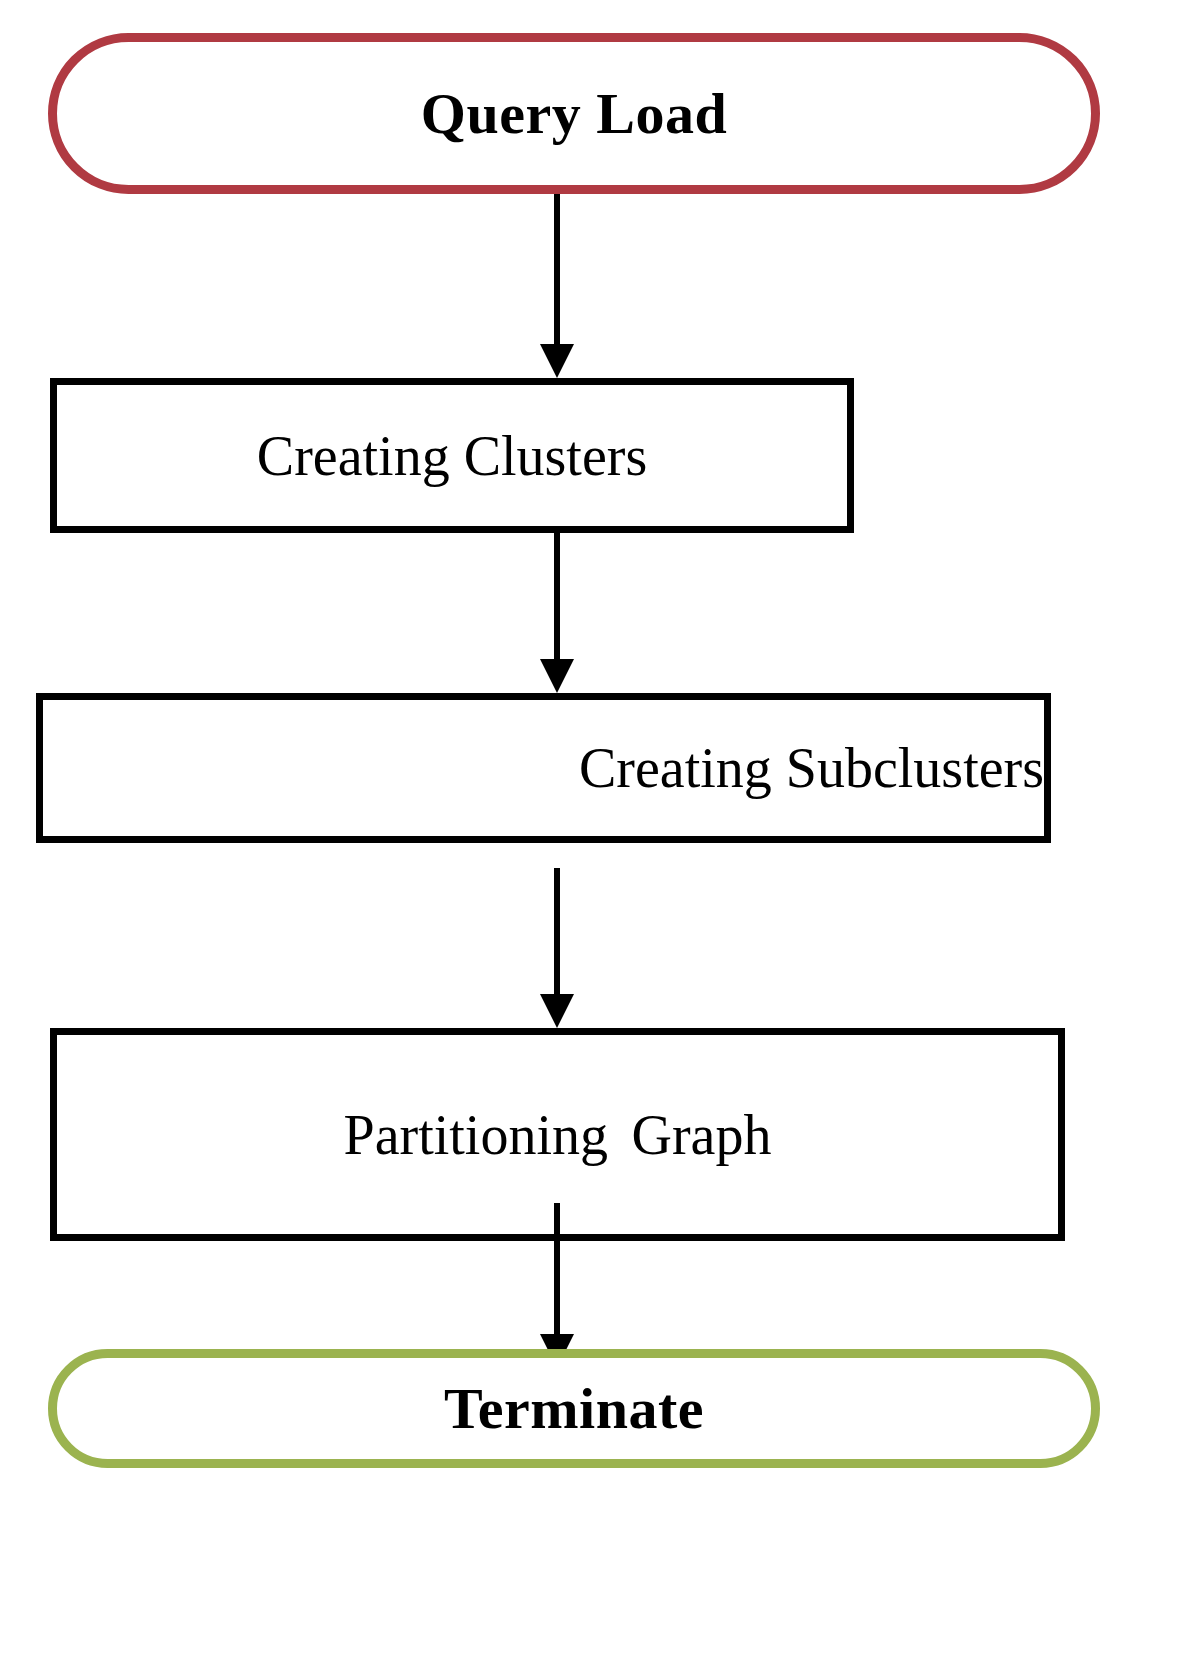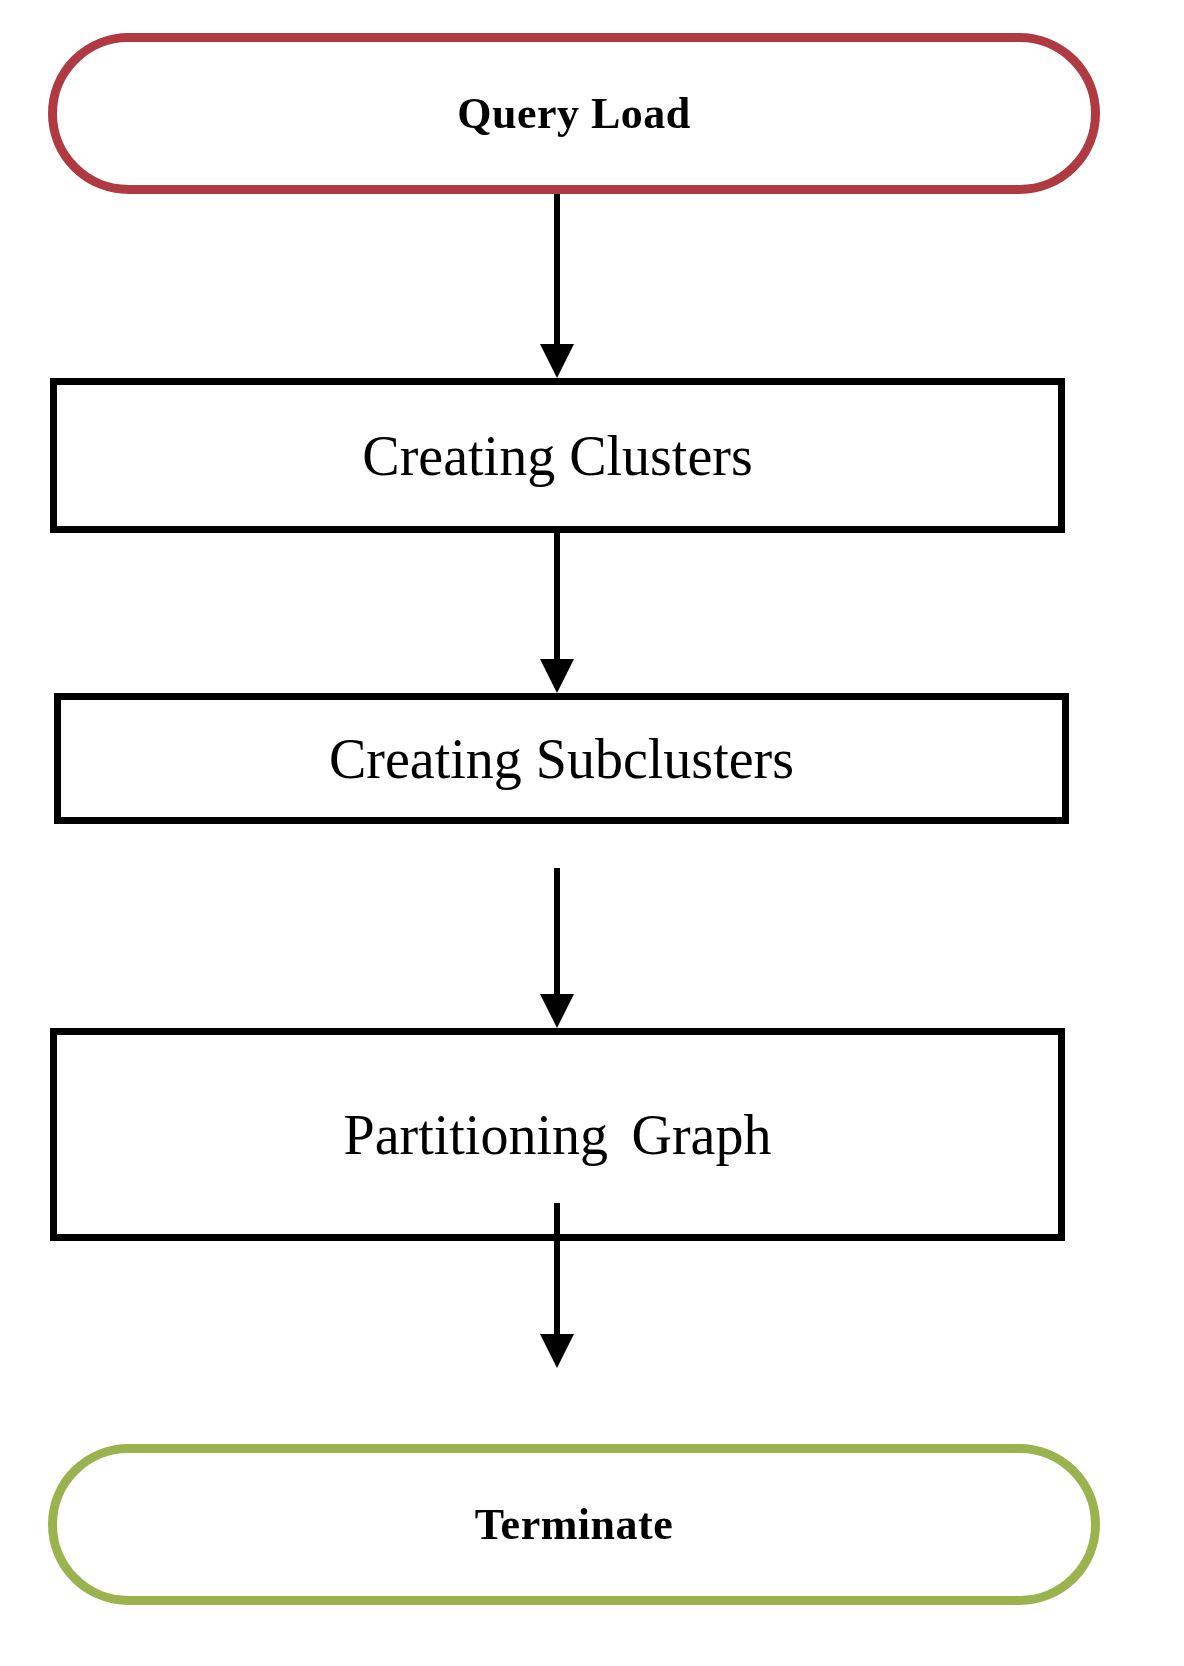--- a/index.html
+++ b/index.html
@@ -33,7 +33,7 @@
   }
   .pill .node-label {
     font-weight: bold;
-    font-size: 44px;
+    font-size: 58px;
     color: #000000;
     letter-spacing: 0.5px;
     line-height: 1;

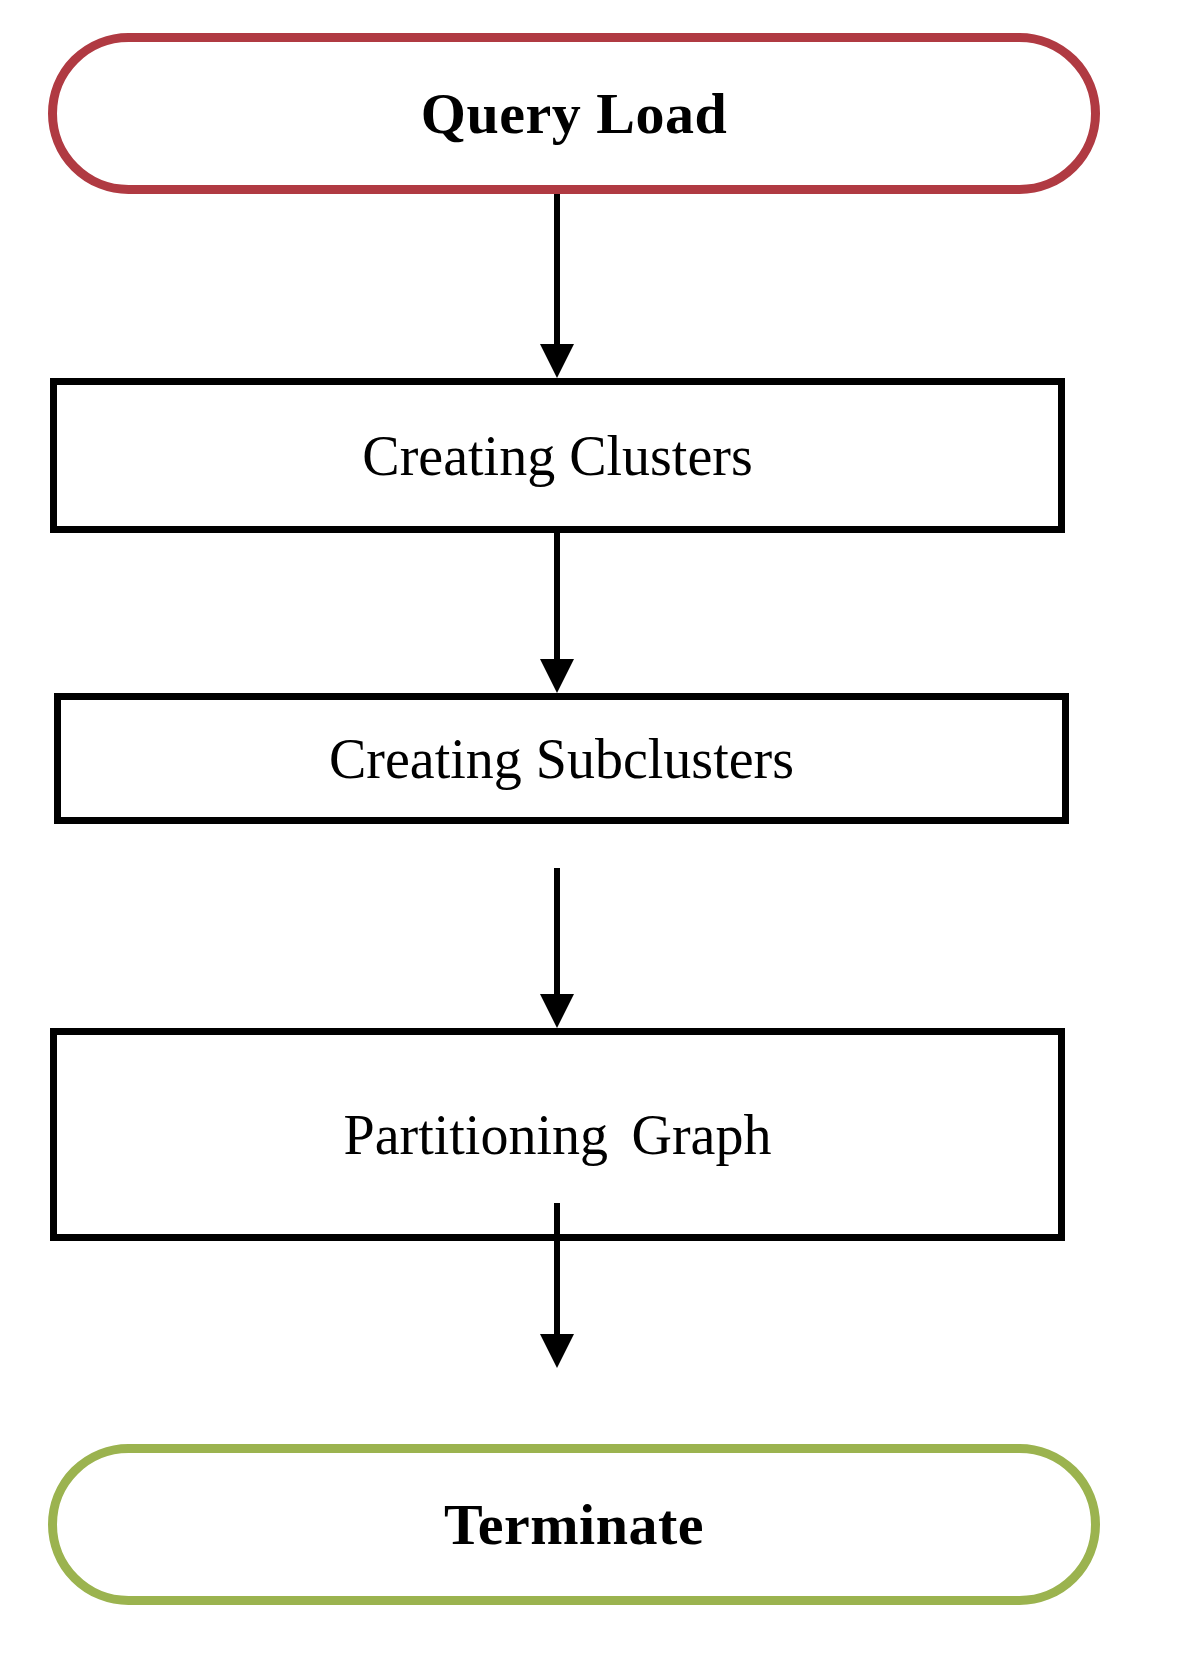--- a/index.html
+++ b/index.html
@@ -99,7 +99,7 @@
     <div class="head"></div>
   </div>
 
-  <div class="rect" style="left:50px; top:378px; width:1015px; height:155px;">
+  <div class="rect" style="left:50px; top:378px; width:804px; height:155px;">
     <span class="node-label">Creating Clusters</span>
   </div>
 

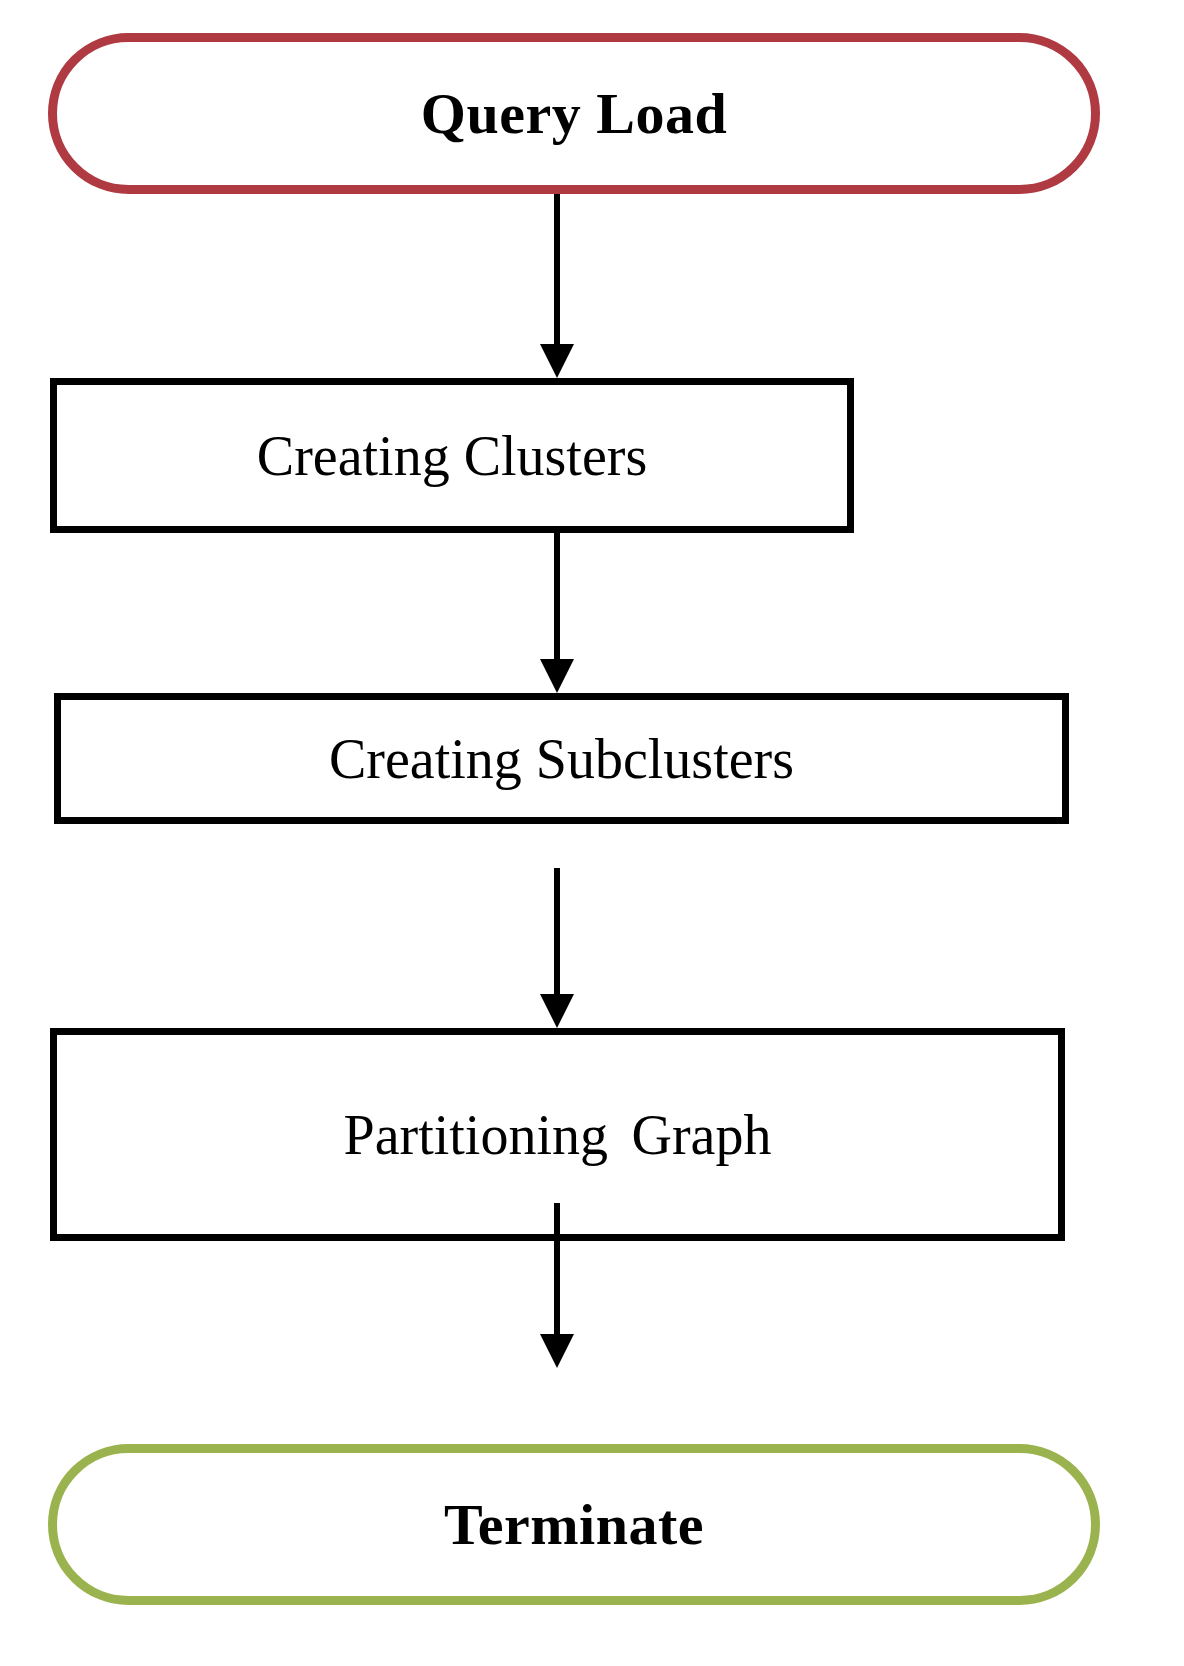--- a/index.html
+++ b/index.html
@@ -108,7 +108,7 @@
     <div class="head"></div>
   </div>
 
-  <div class="rect" style="left:54px; top:693px; width:1015px; height:131px;">
+  <div class="rect" style="left:36px; top:693px; width:1015px; height:150px;justify-content:flex-end;">
     <span class="node-label">Creating Subclusters</span>
   </div>
 

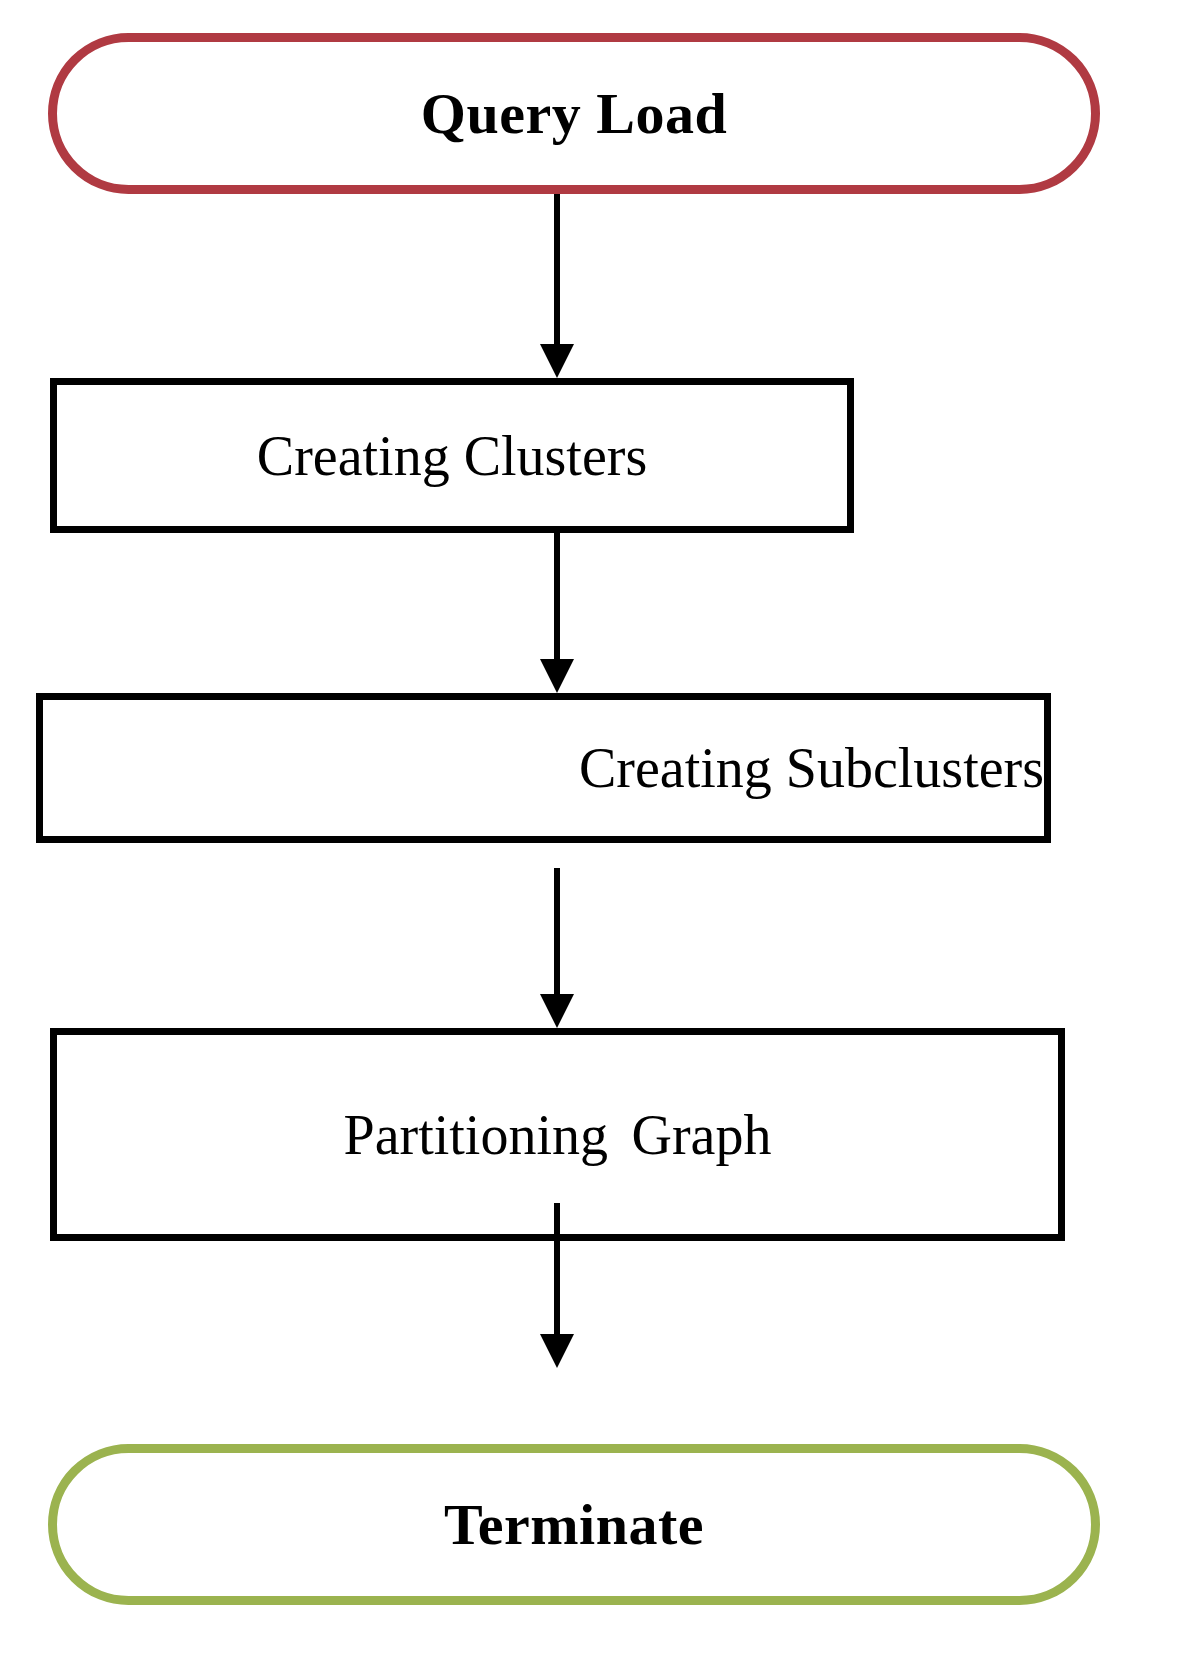--- a/index.html
+++ b/index.html
@@ -126,7 +126,7 @@
     <div class="head"></div>
   </div>
 
-  <div class="pill" style="left:48px; top:1444px; width:1052px; height:161px; border-color:#9bb34f;text-align:right;">
+  <div class="pill" style="left:48px; top:1349px; width:1052px; height:119px; border-color:#9bb34f;text-align:right;">
     <span class="node-label">Terminate</span>
   </div>
 

